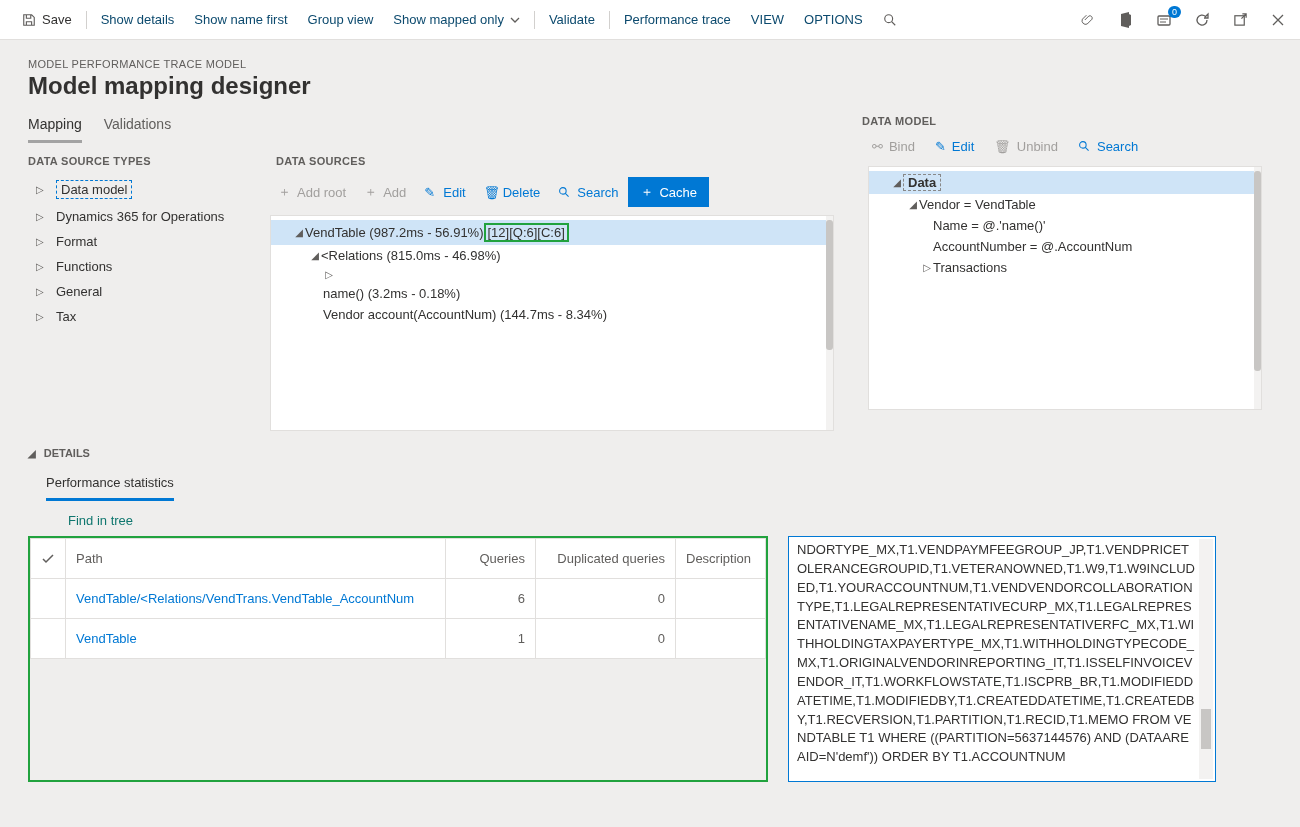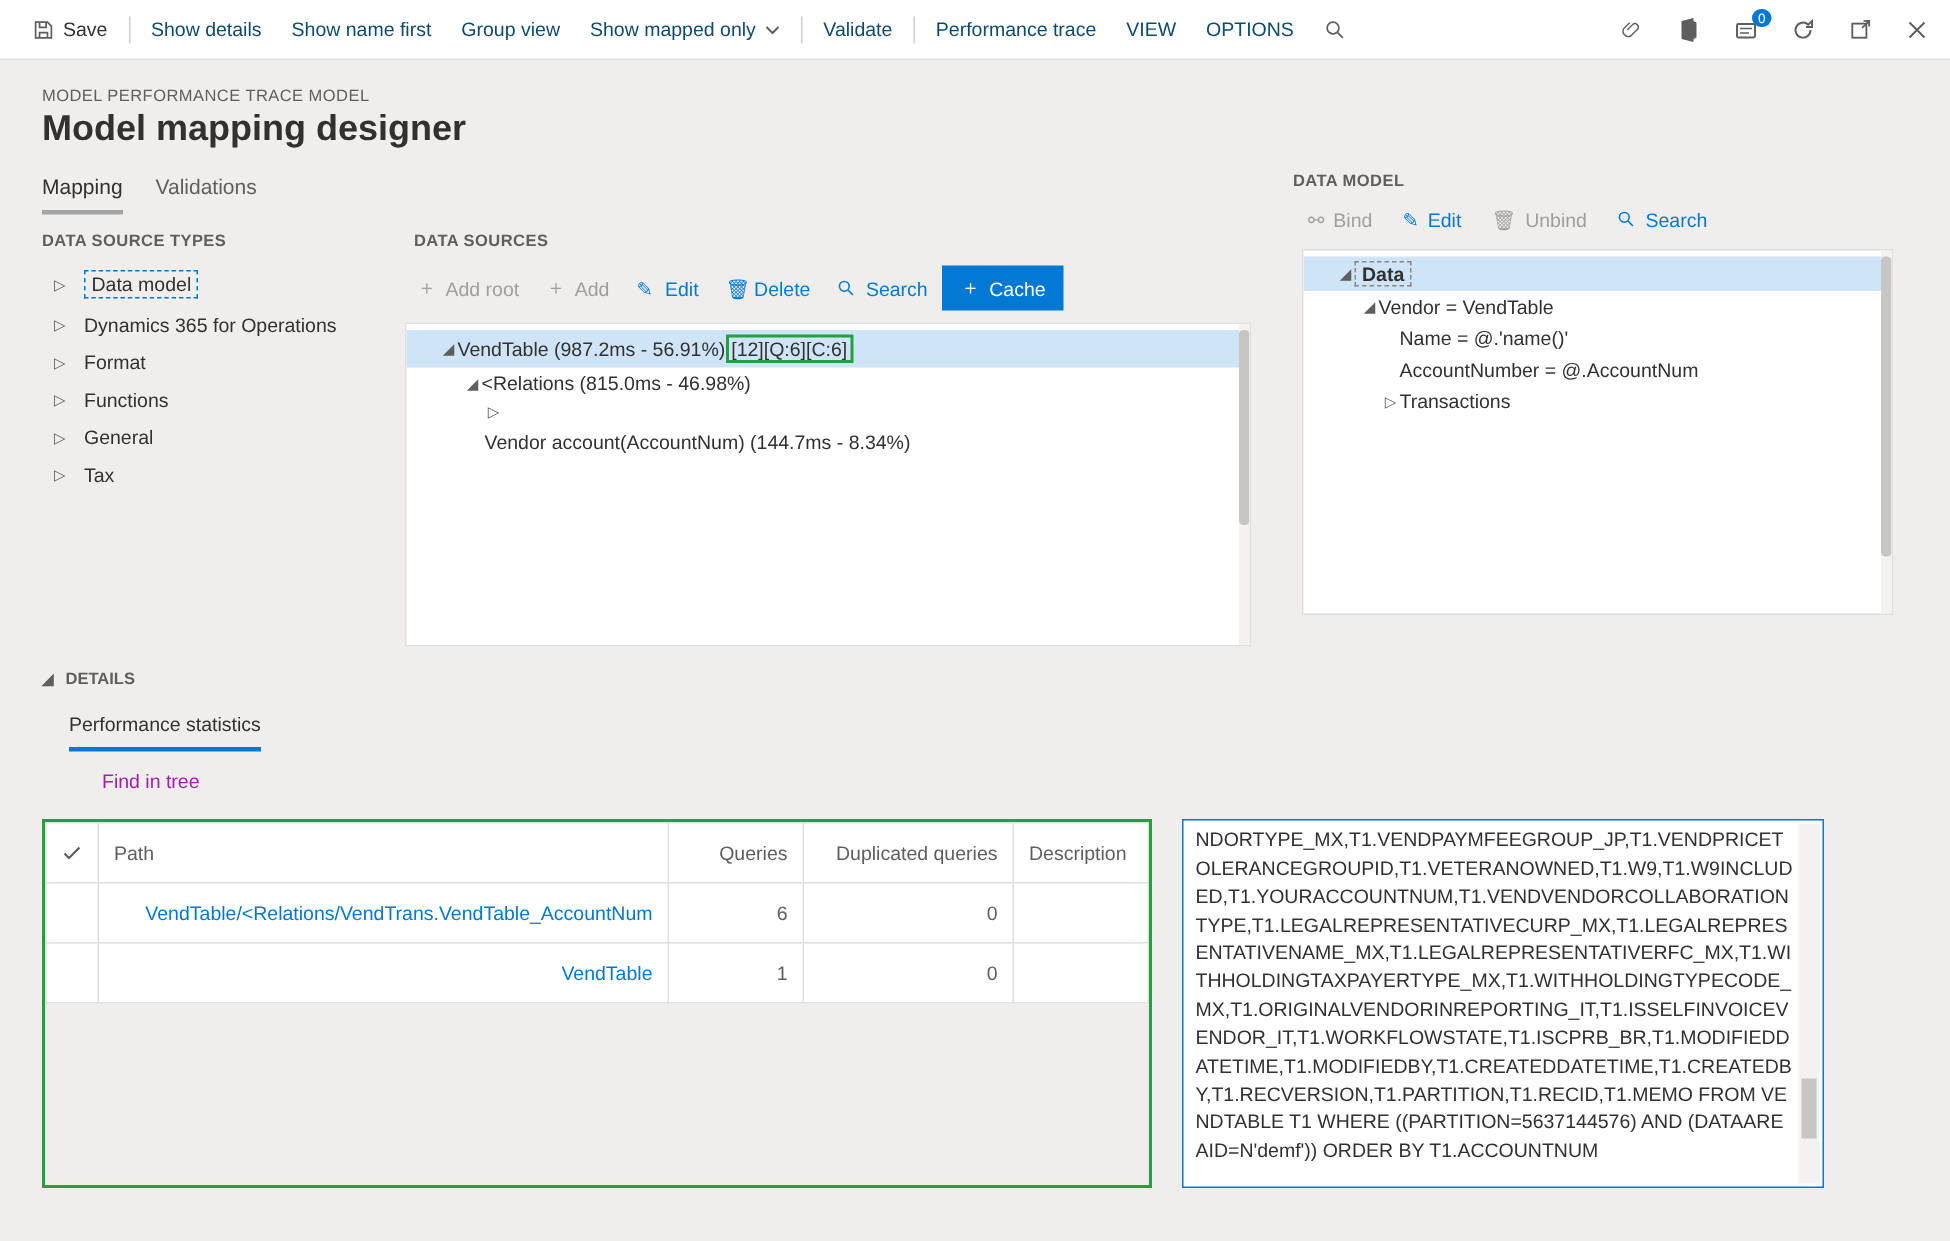--- a/index.html
+++ b/index.html
@@ -408,6 +408,9 @@
         </div>
         <div class="tree-row indent3">
           <span class="tcaret">▷</span>
+        </div>
+        <div class="tree-row indent4">
+          <span class="tlabel">name() (3.2ms - 0.18%)</span>
         </div>
         <div class="tree-row indent4">
           <span class="tlabel">Vendor account(AccountNum) (144.7ms - 8.34%)</span>

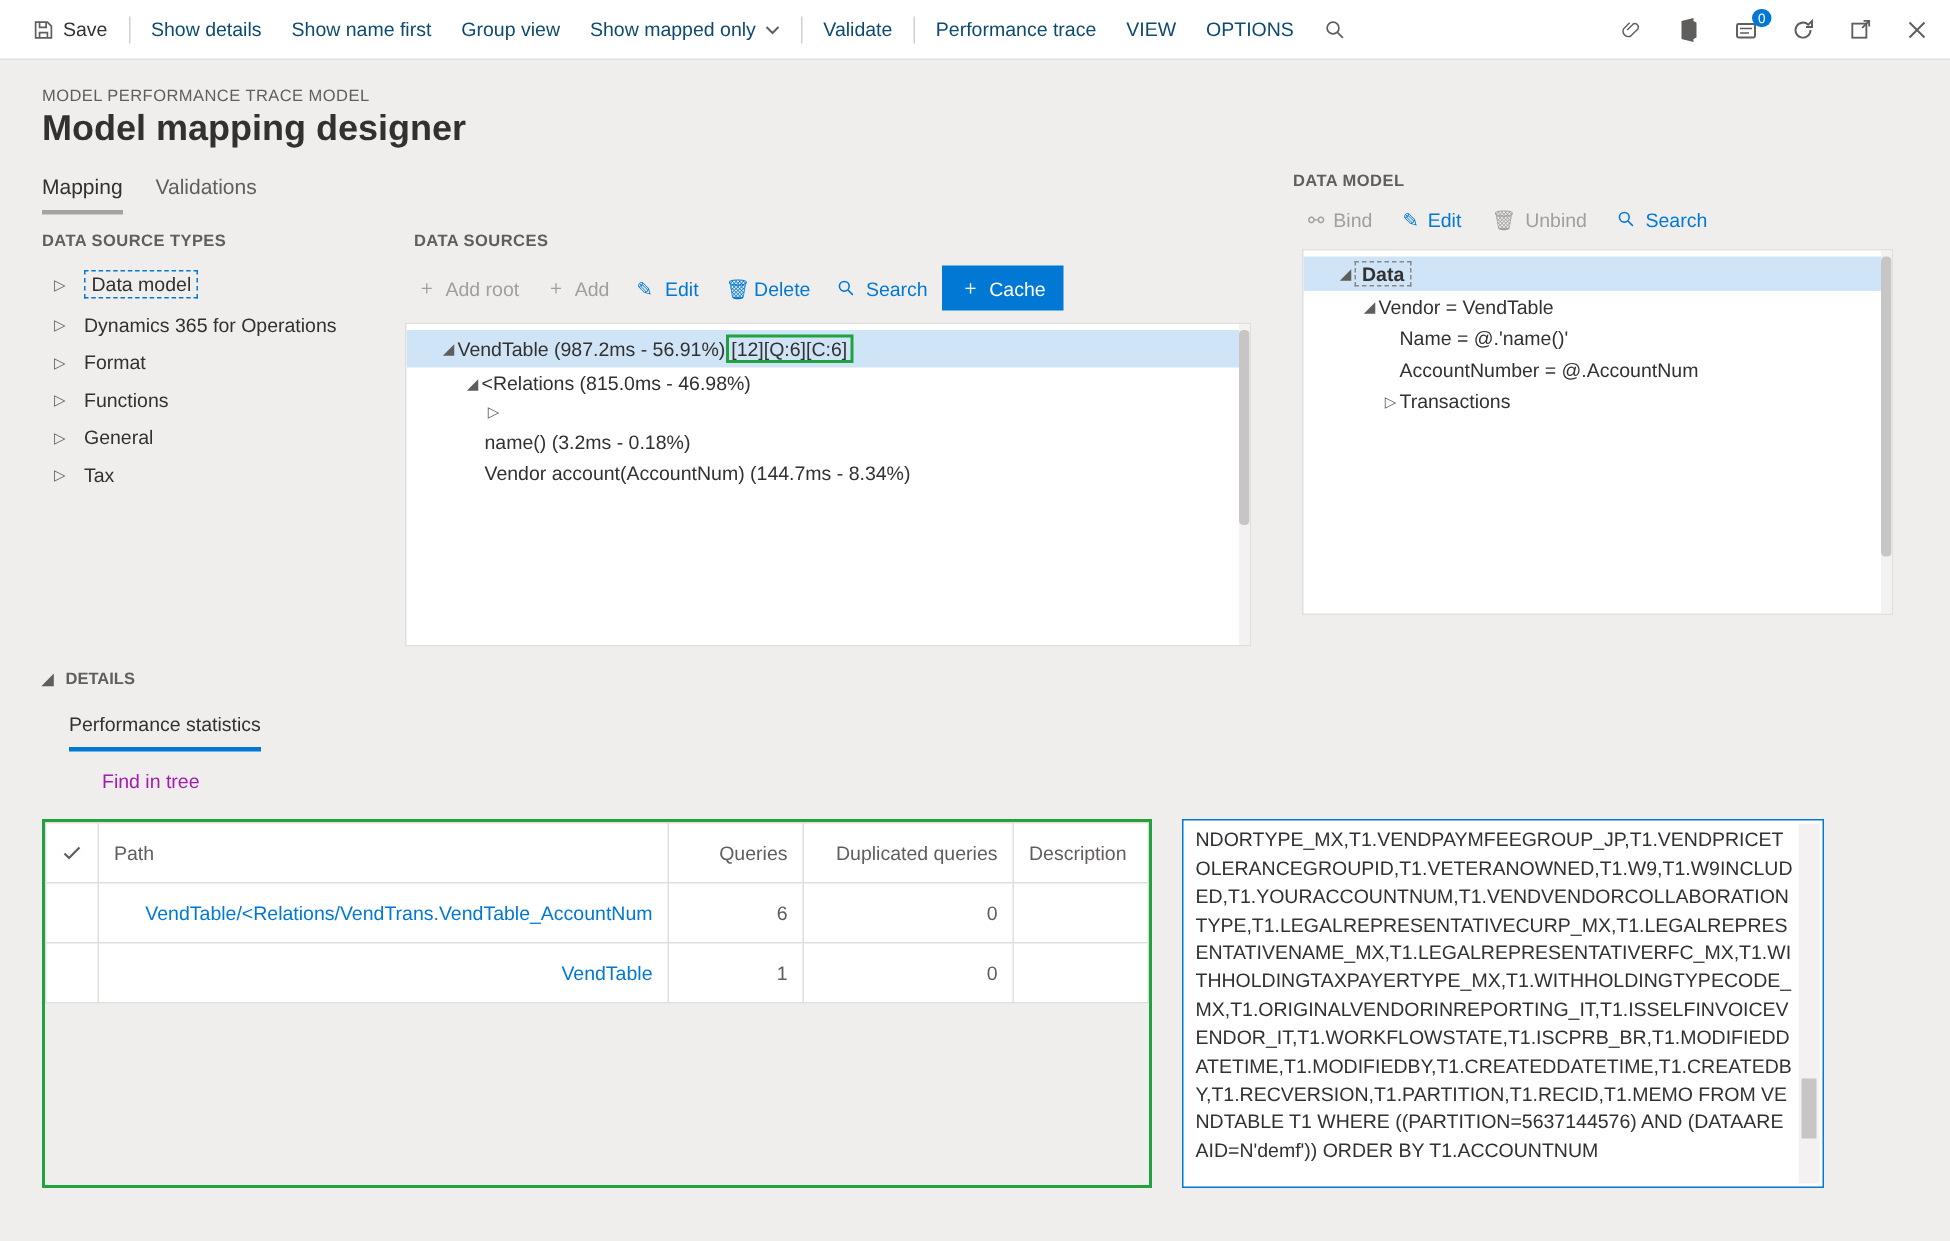--- a/index.html
+++ b/index.html
@@ -199,7 +199,7 @@
   color: #323130;
 }
 .find-link {
-  color: #a21caf; cursor: pointer; margin: 12px 0 18px 40px; display: inline-block;
+  color: #0f766e; cursor: pointer; margin: 12px 0 8px 40px; display: inline-block;
 }
 
 .lower {

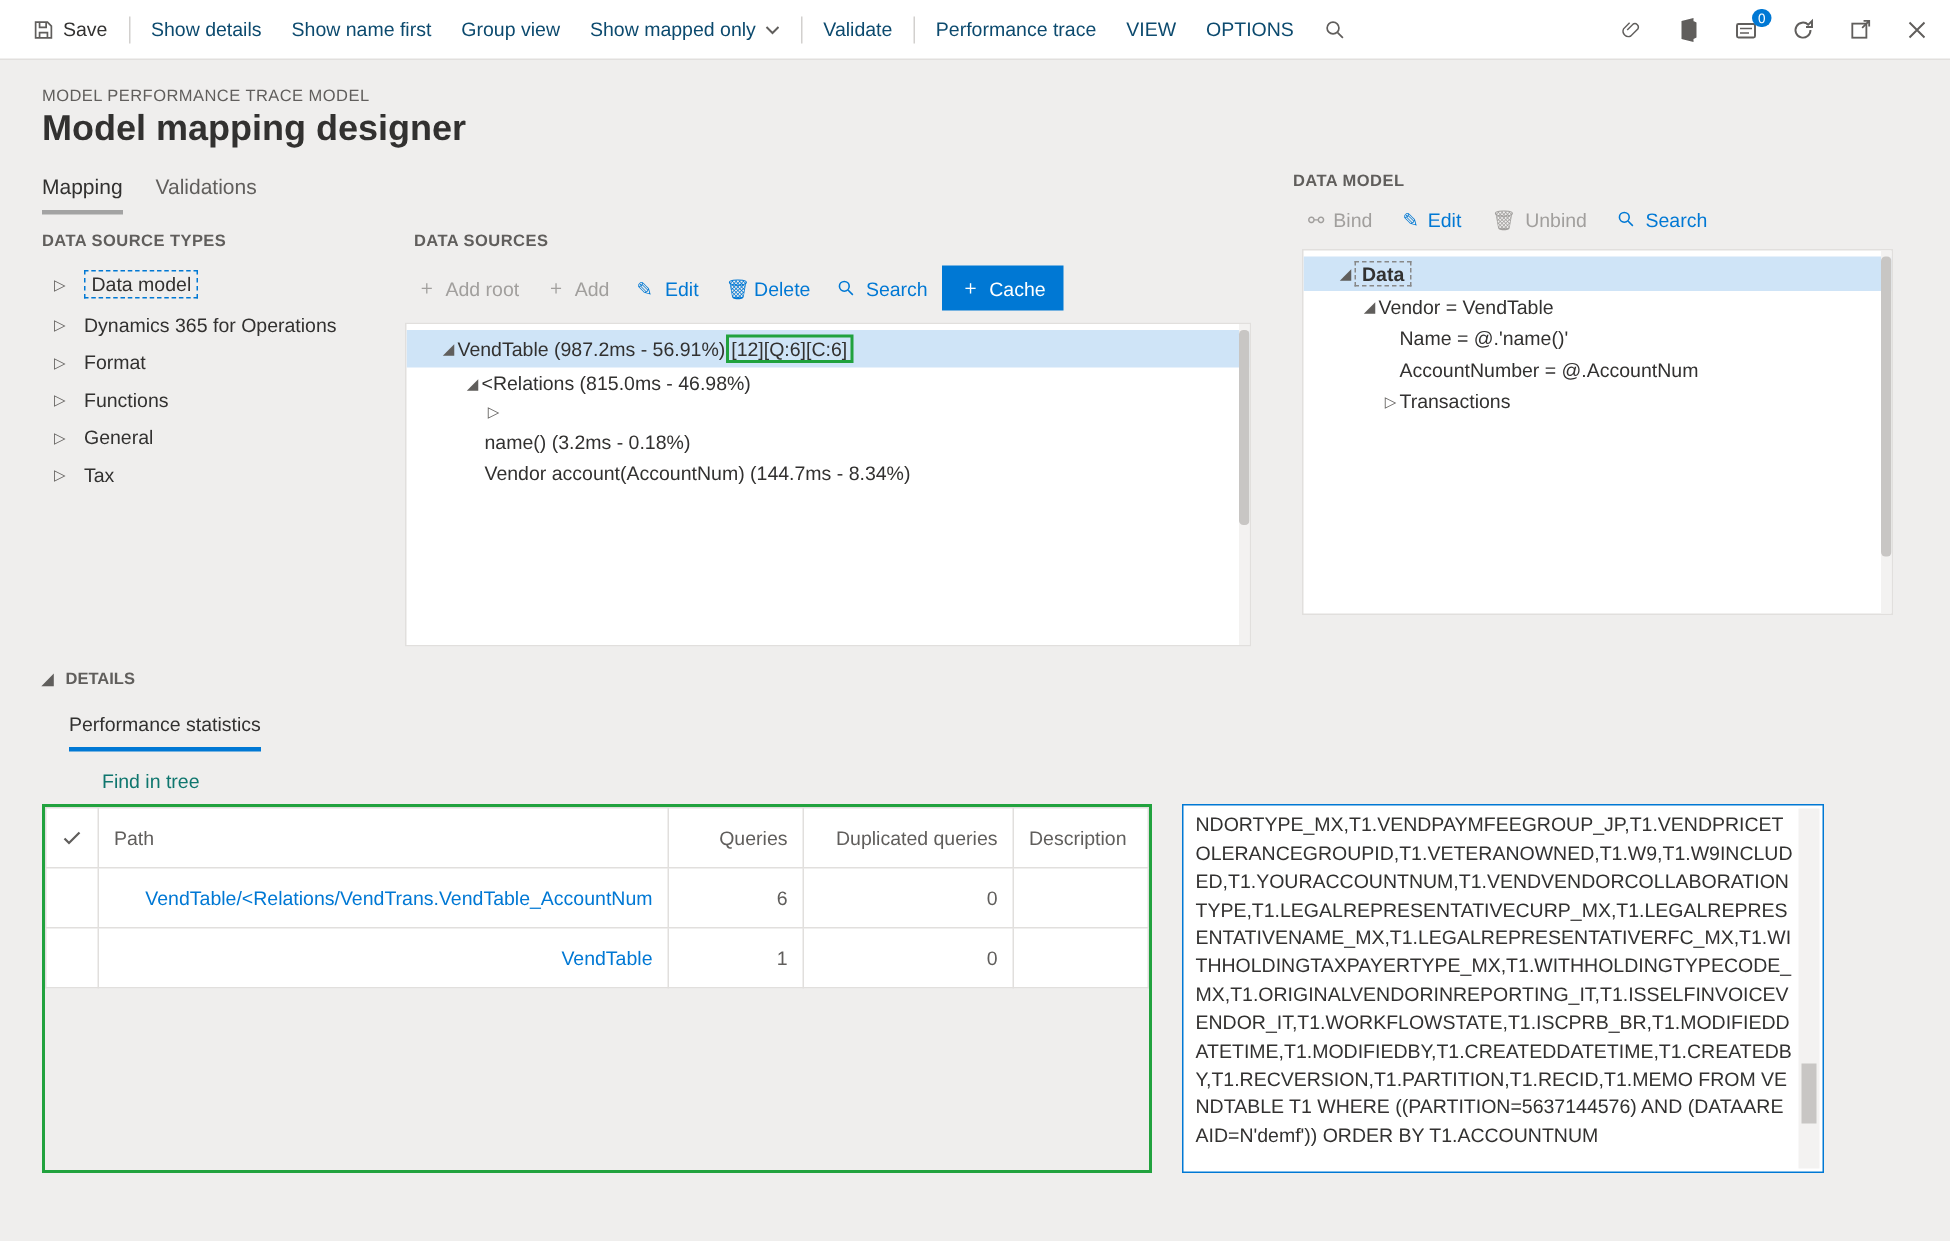--- a/index.html
+++ b/index.html
@@ -220,7 +220,7 @@
   color: #605e5c;
 }
 table.grid th { font-weight: 400; }
-table.grid td.link { color: #0078d4; cursor: pointer; text-align: right; }
+table.grid td.link { color: #0078d4; cursor: pointer; }
 table.grid td.num, table.grid th.num { text-align: right; }
 table.grid th.ck, table.grid td.ck { width: 34px; text-align: center; }
 

